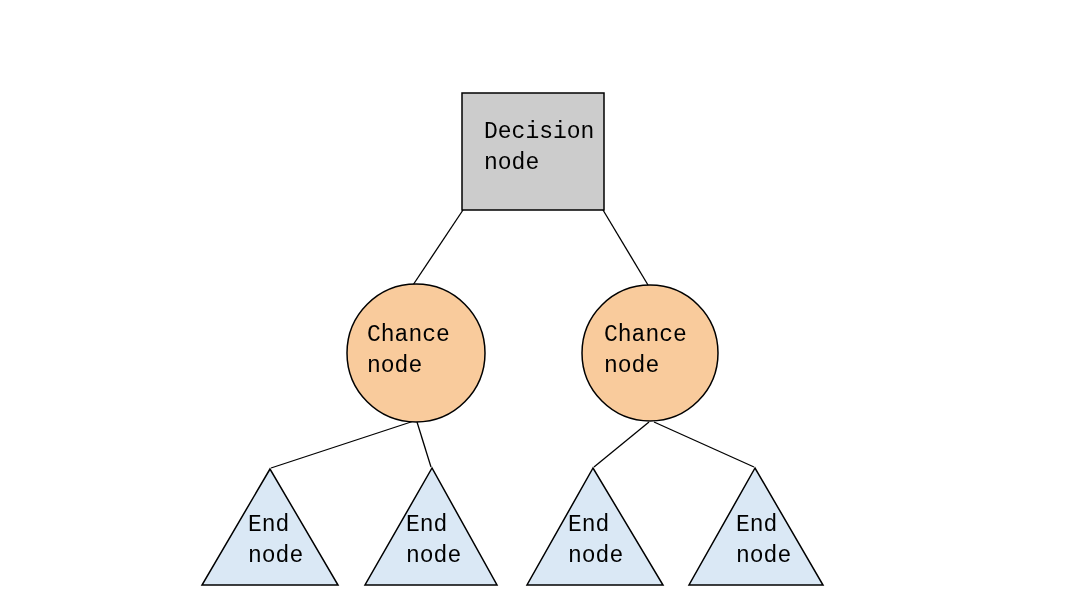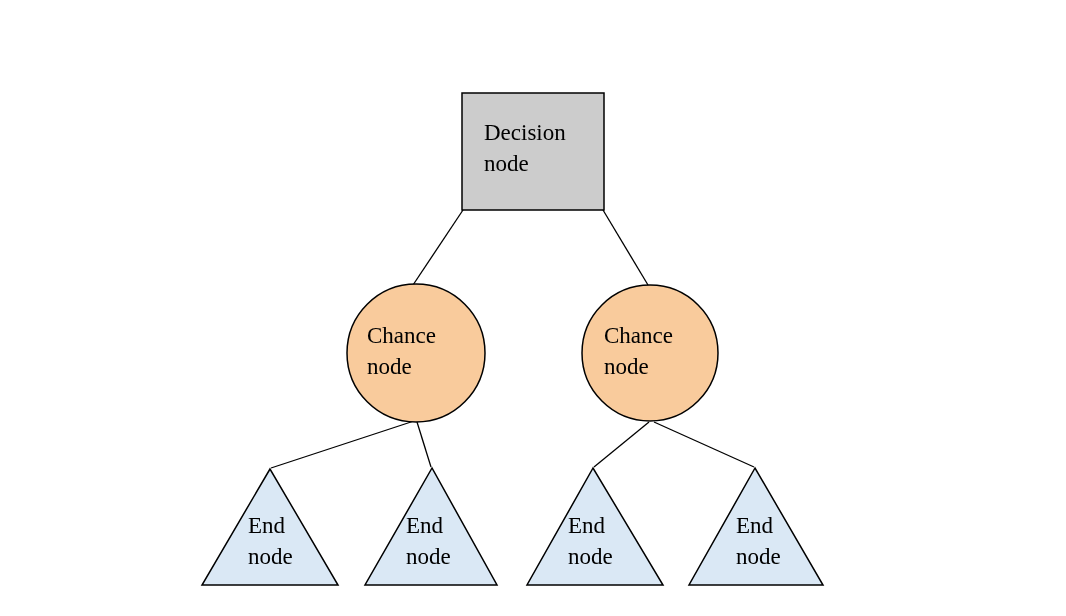--- a/index.html
+++ b/index.html
@@ -13,7 +13,7 @@
     height: 616px;
     background: #ffffff;
     overflow: hidden;
-    font-family: Liberation Serif, serif;
+    font-family: Liberation Mono, monospace;
   }
   .diagram-svg {
     position: absolute;

